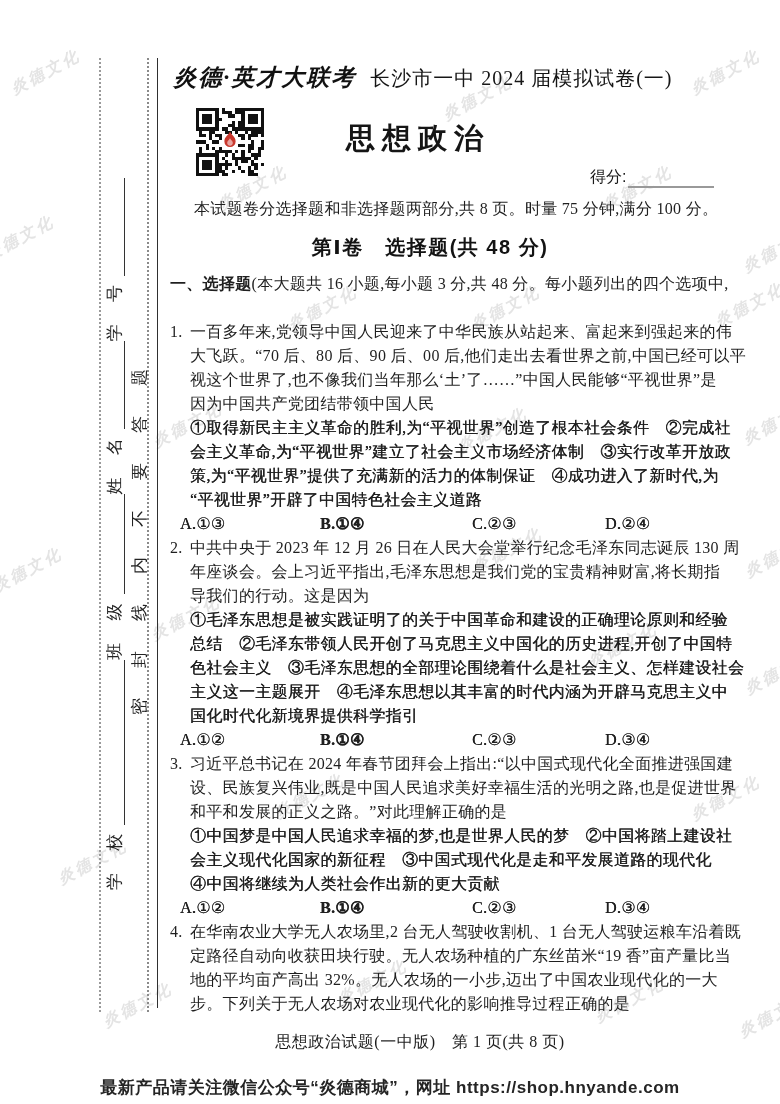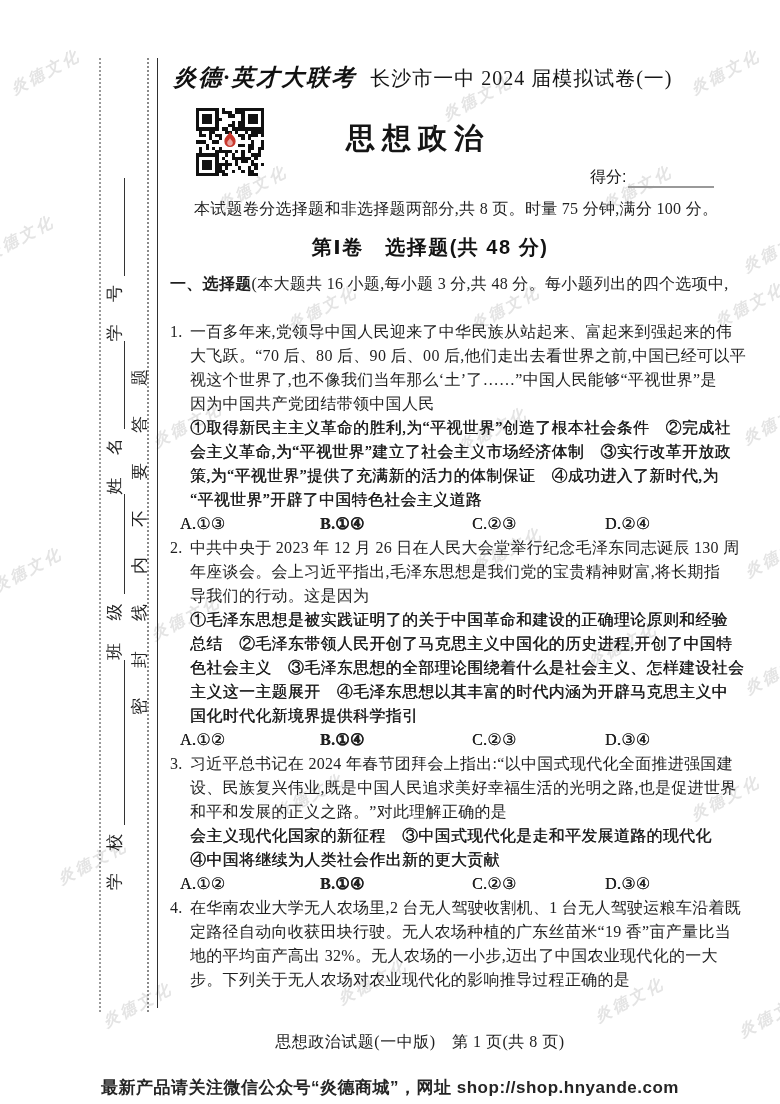--- a/index.html
+++ b/index.html
@@ -659,6 +659,7 @@
       <div class="tline">习近平总书记在 2024 年春节团拜会上指出:“以中国式现代化全面推进强国建</div>
       <div class="tline">设、民族复兴伟业,既是中国人民追求美好幸福生活的光明之路,也是促进世界</div>
       <div class="tline">和平和发展的正义之路。”对此理解正确的是</div>
+      <div class="tline choice">①中国梦是中国人民追求幸福的梦,也是世界人民的梦　②中国将踏上建设社</div>
       <div class="tline choice">会主义现代化国家的新征程　③中国式现代化是走和平发展道路的现代化</div>
       <div class="tline choice">④中国将继续为人类社会作出新的更大贡献</div>
       <div class="options-row">

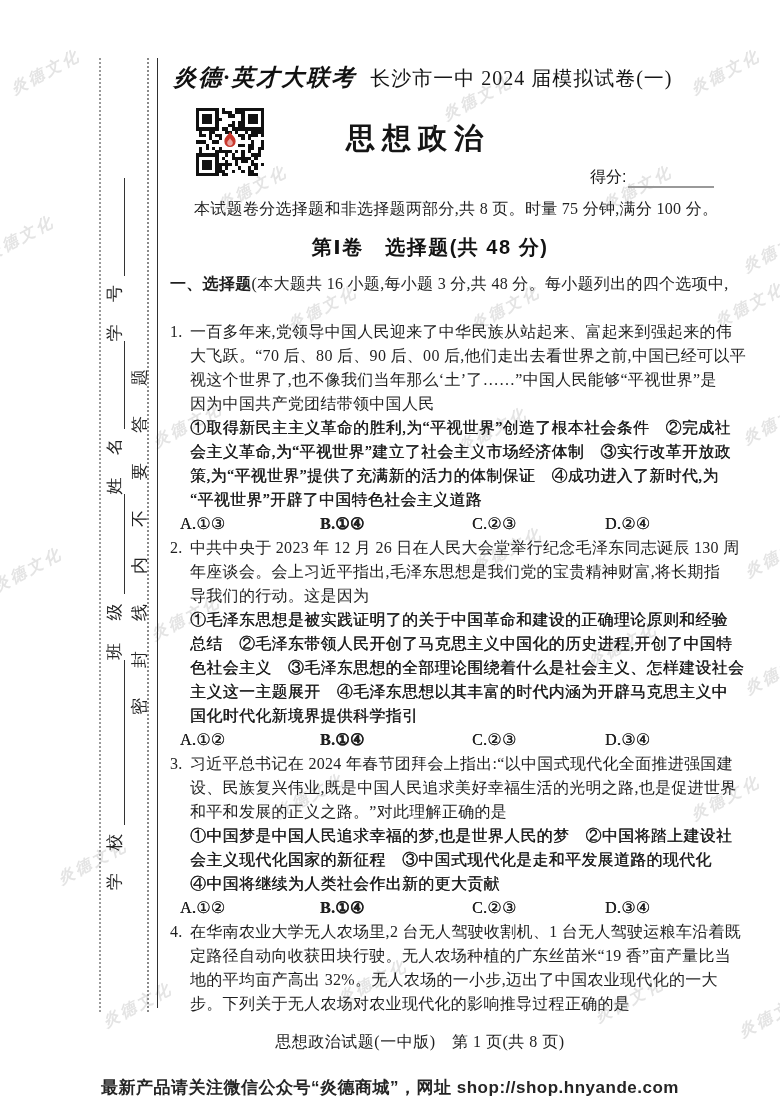--- a/index.html
+++ b/index.html
@@ -679,6 +679,6 @@
   </div>
 
 <div id="page-footer" class="centerline">思想政治试题(一中版)　第 1 页(共 8 页)</div>
-<div id="bottom-note" class="centerline">最新产品请关注微信公众号“炎德商城”，网址 shop://shop.hnyande.com</div>
+<div id="bottom-note" class="centerline">最新产品请关注微信公众号“炎德商城”，网址 https://shop.hnyande.com</div>
 
 </body></html>

